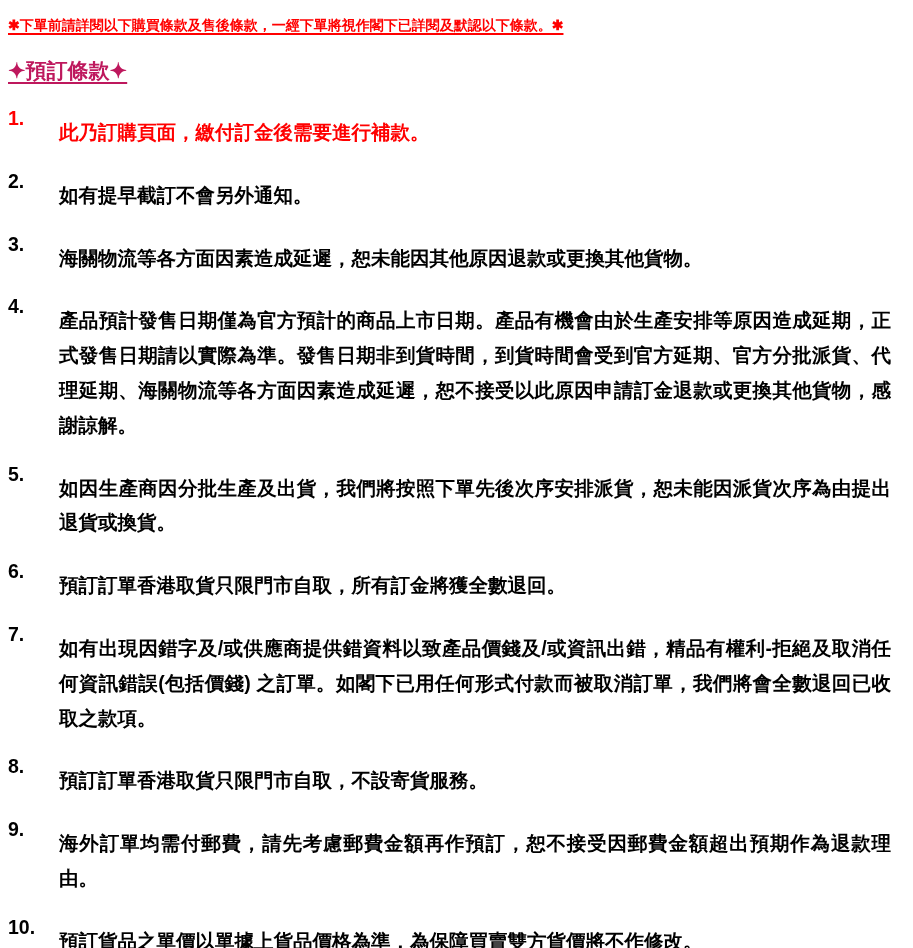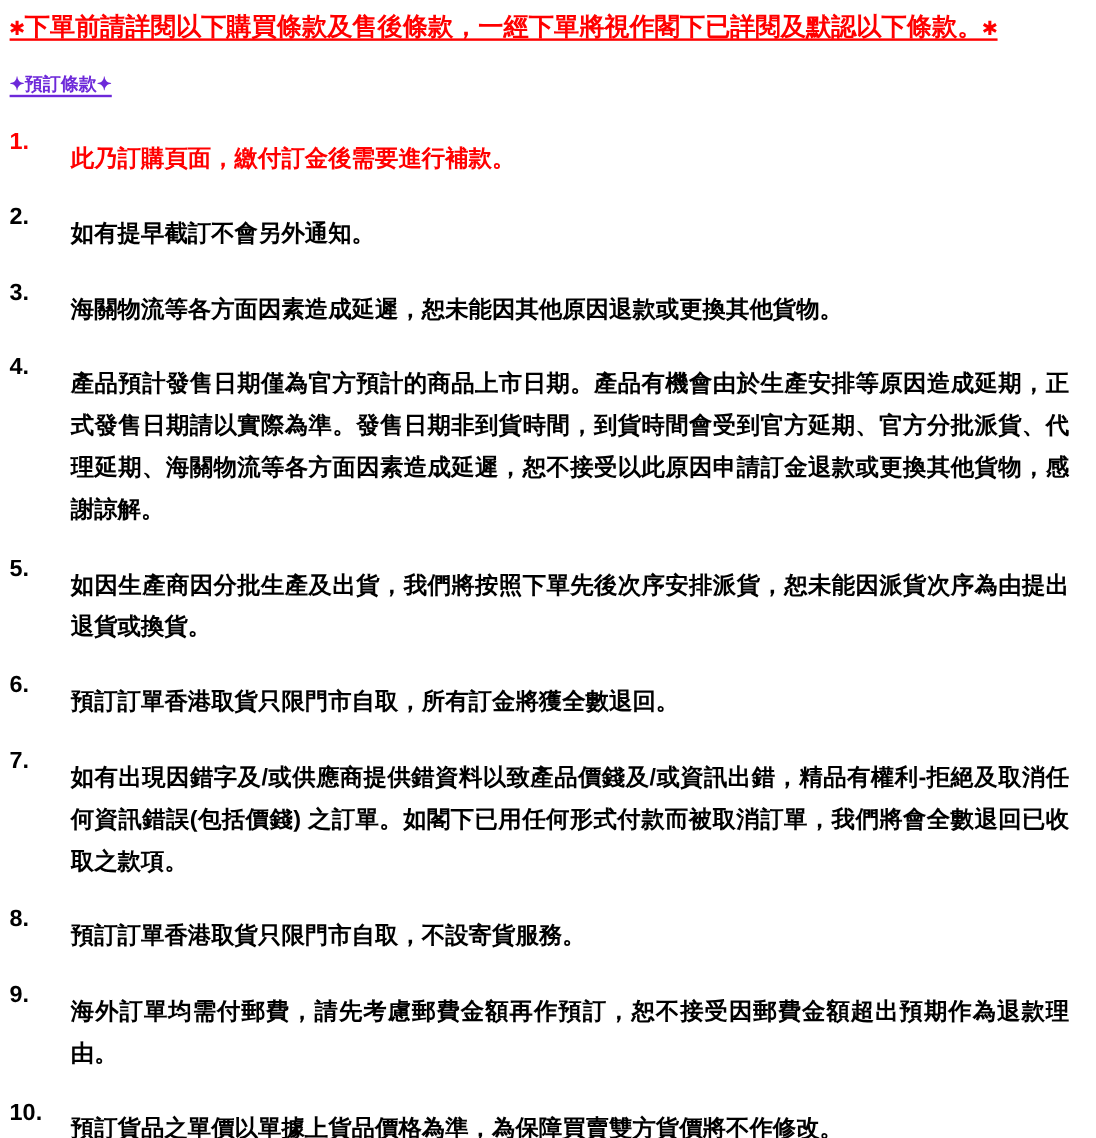--- a/index.html
+++ b/index.html
@@ -22,14 +22,13 @@
   }
   .doc-title {
     margin: 0 0 14px 0;
-    font-size: 21px;
+    font-size: 14px;
     line-height: 32px;
     font-weight: 700;
     color: #ff0000;
     text-decoration: underline;
     text-decoration-thickness: 2px;
     text-underline-offset: 3px;
-    font-family: Liberation Mono, monospace;
   }
   .section-header {
     display: table; 

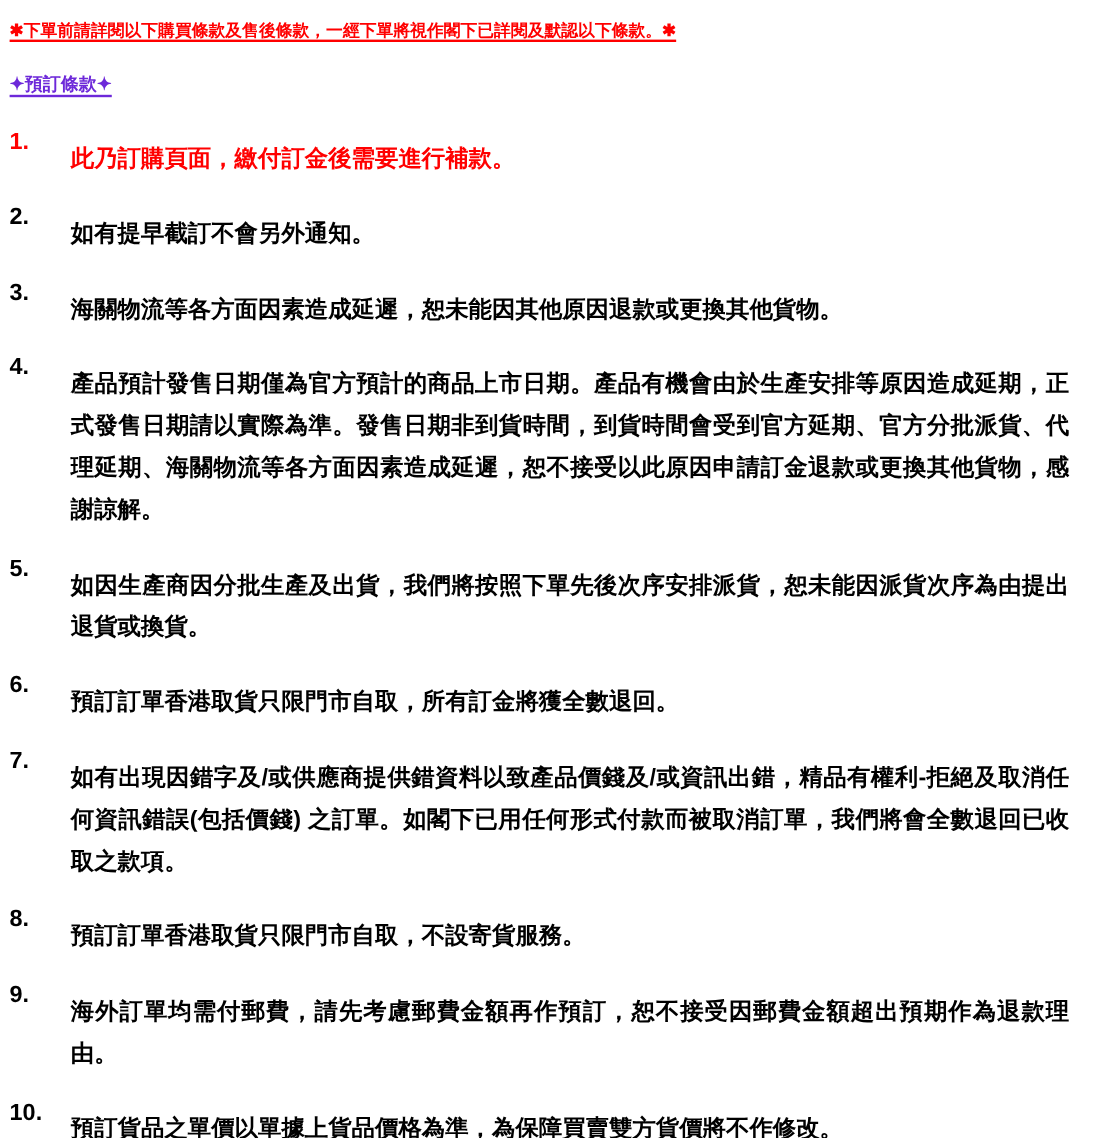--- a/index.html
+++ b/index.html
@@ -33,10 +33,10 @@
   .section-header {
     display: table; 
     margin: 0 0 14px 0;
-    font-size: 15px;
+    font-size: 21px;
     line-height: 32px;
     font-weight: 700;
-    color: #6d28d9;
+    color: #be185d;
     text-decoration: underline;
     text-decoration-thickness: 2px;
     text-underline-offset: 4px;

